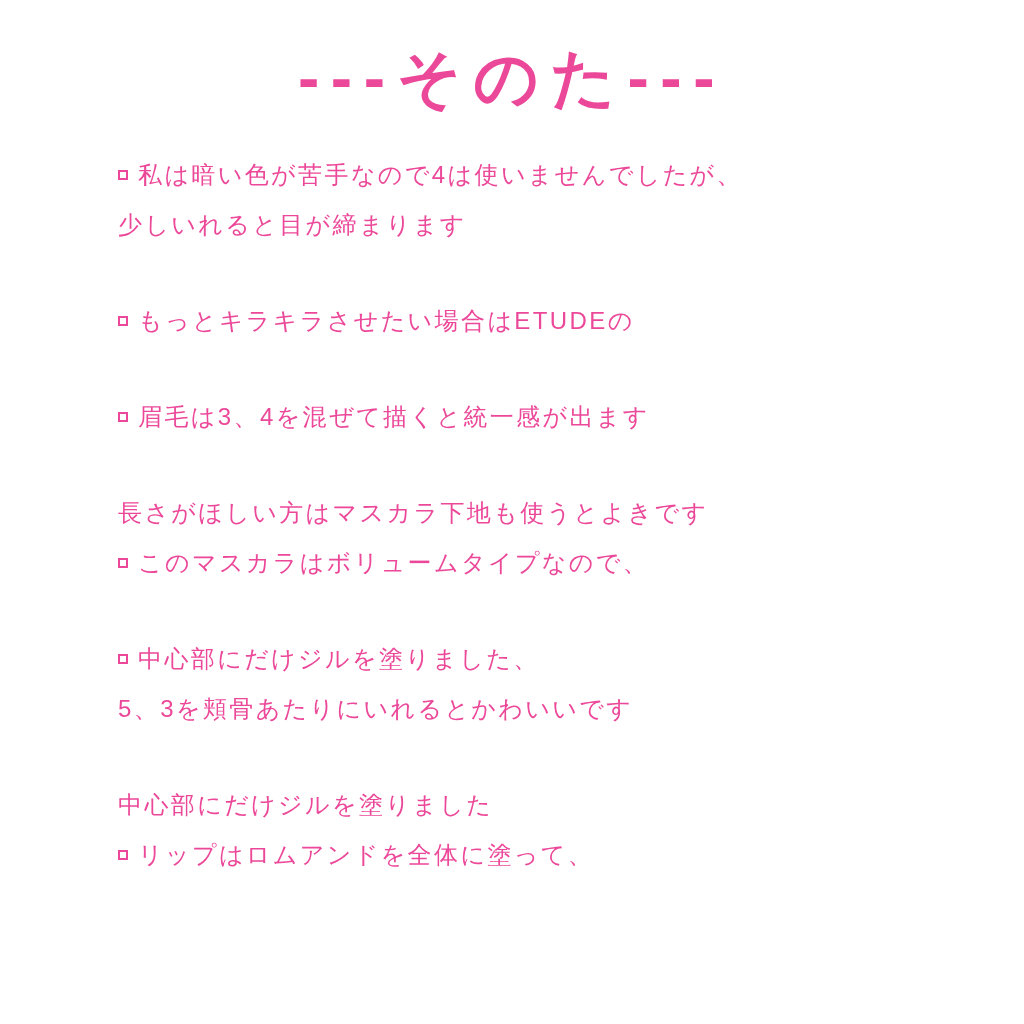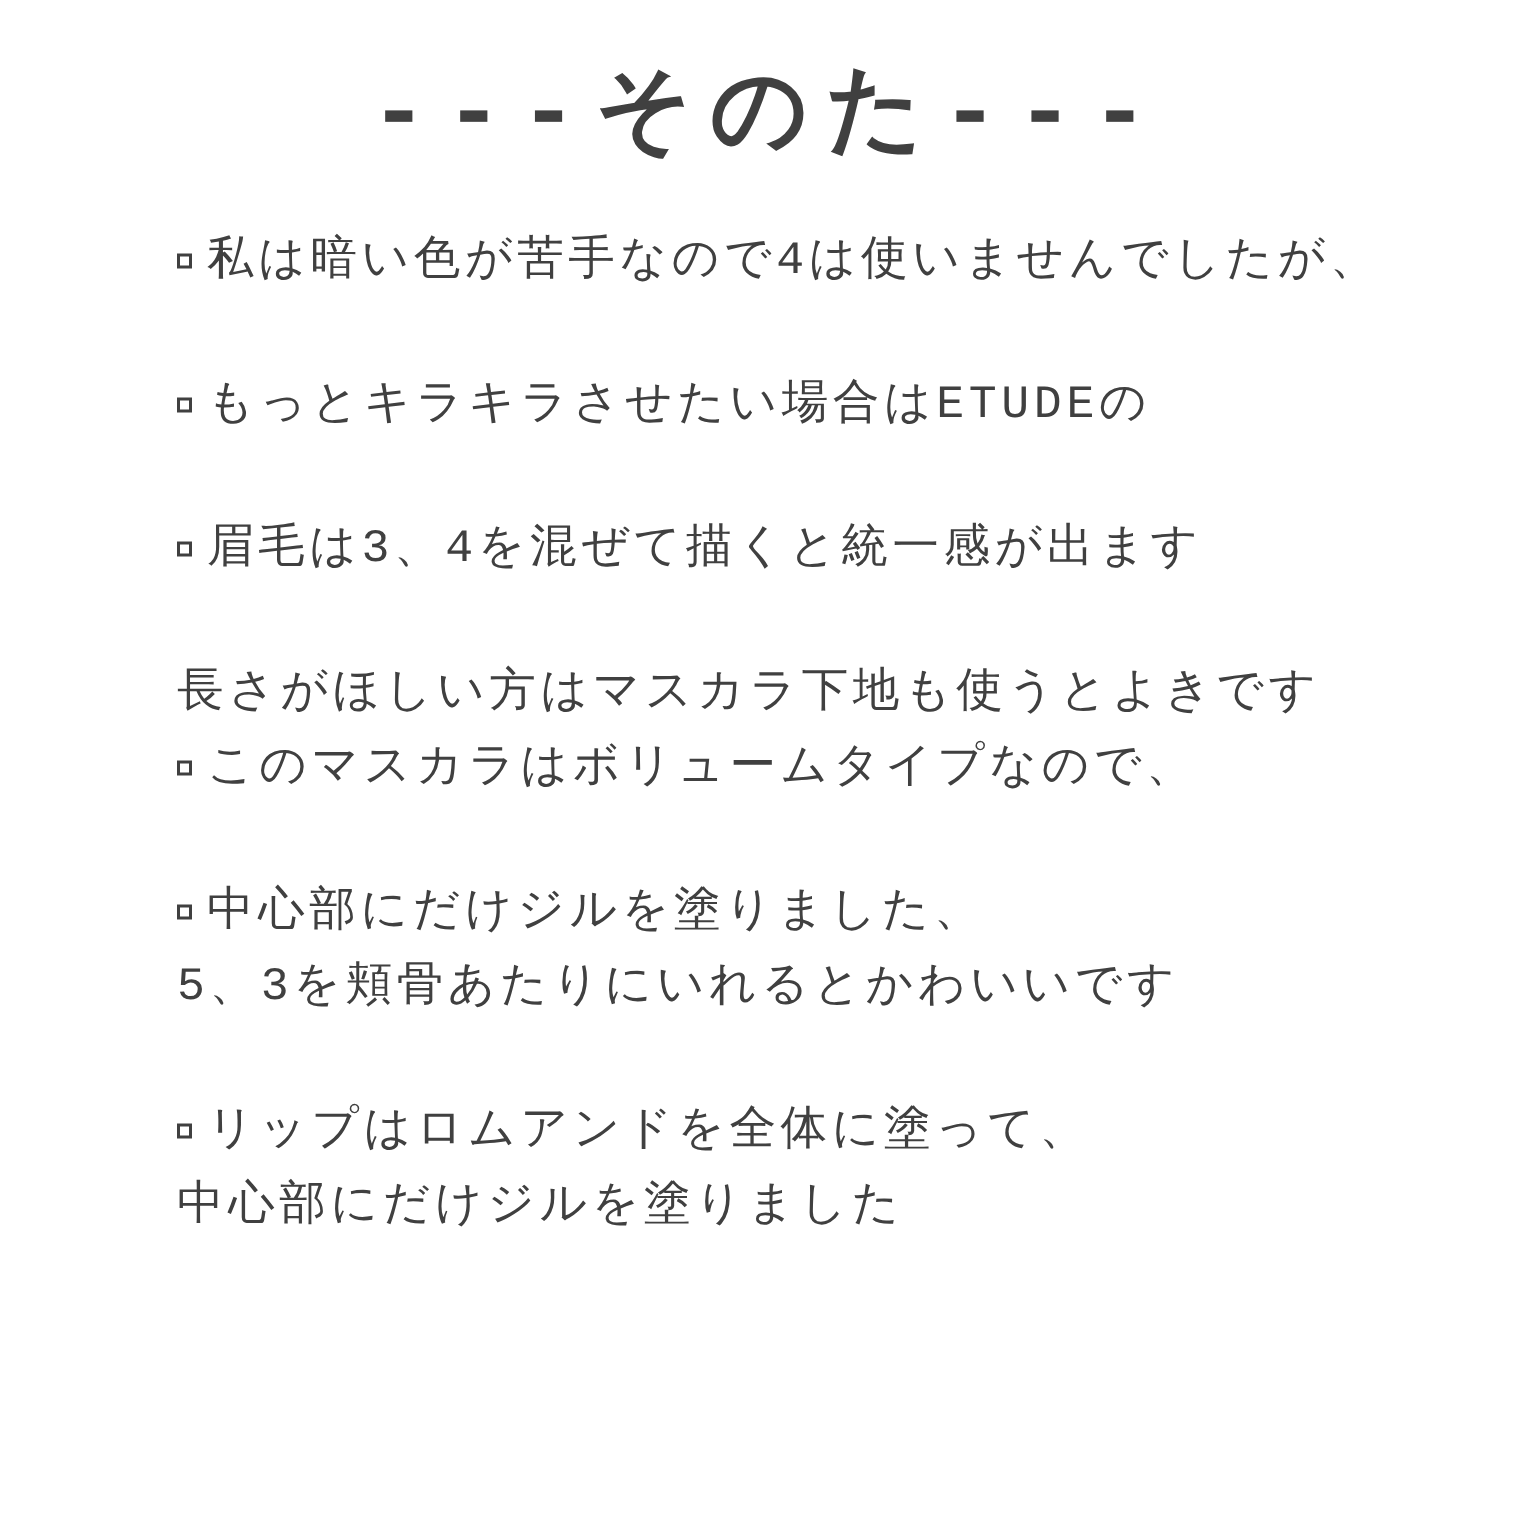--- a/index.html
+++ b/index.html
@@ -13,8 +13,8 @@
     height: 1024px;
     background: #ffffff;
     overflow: hidden;
-    font-family: Liberation Mono, monospace;
-    color: #404040;
+    font-family: Liberation Sans, sans-serif;
+    color: #ec4899;
   }
   .title {
     margin: 0;

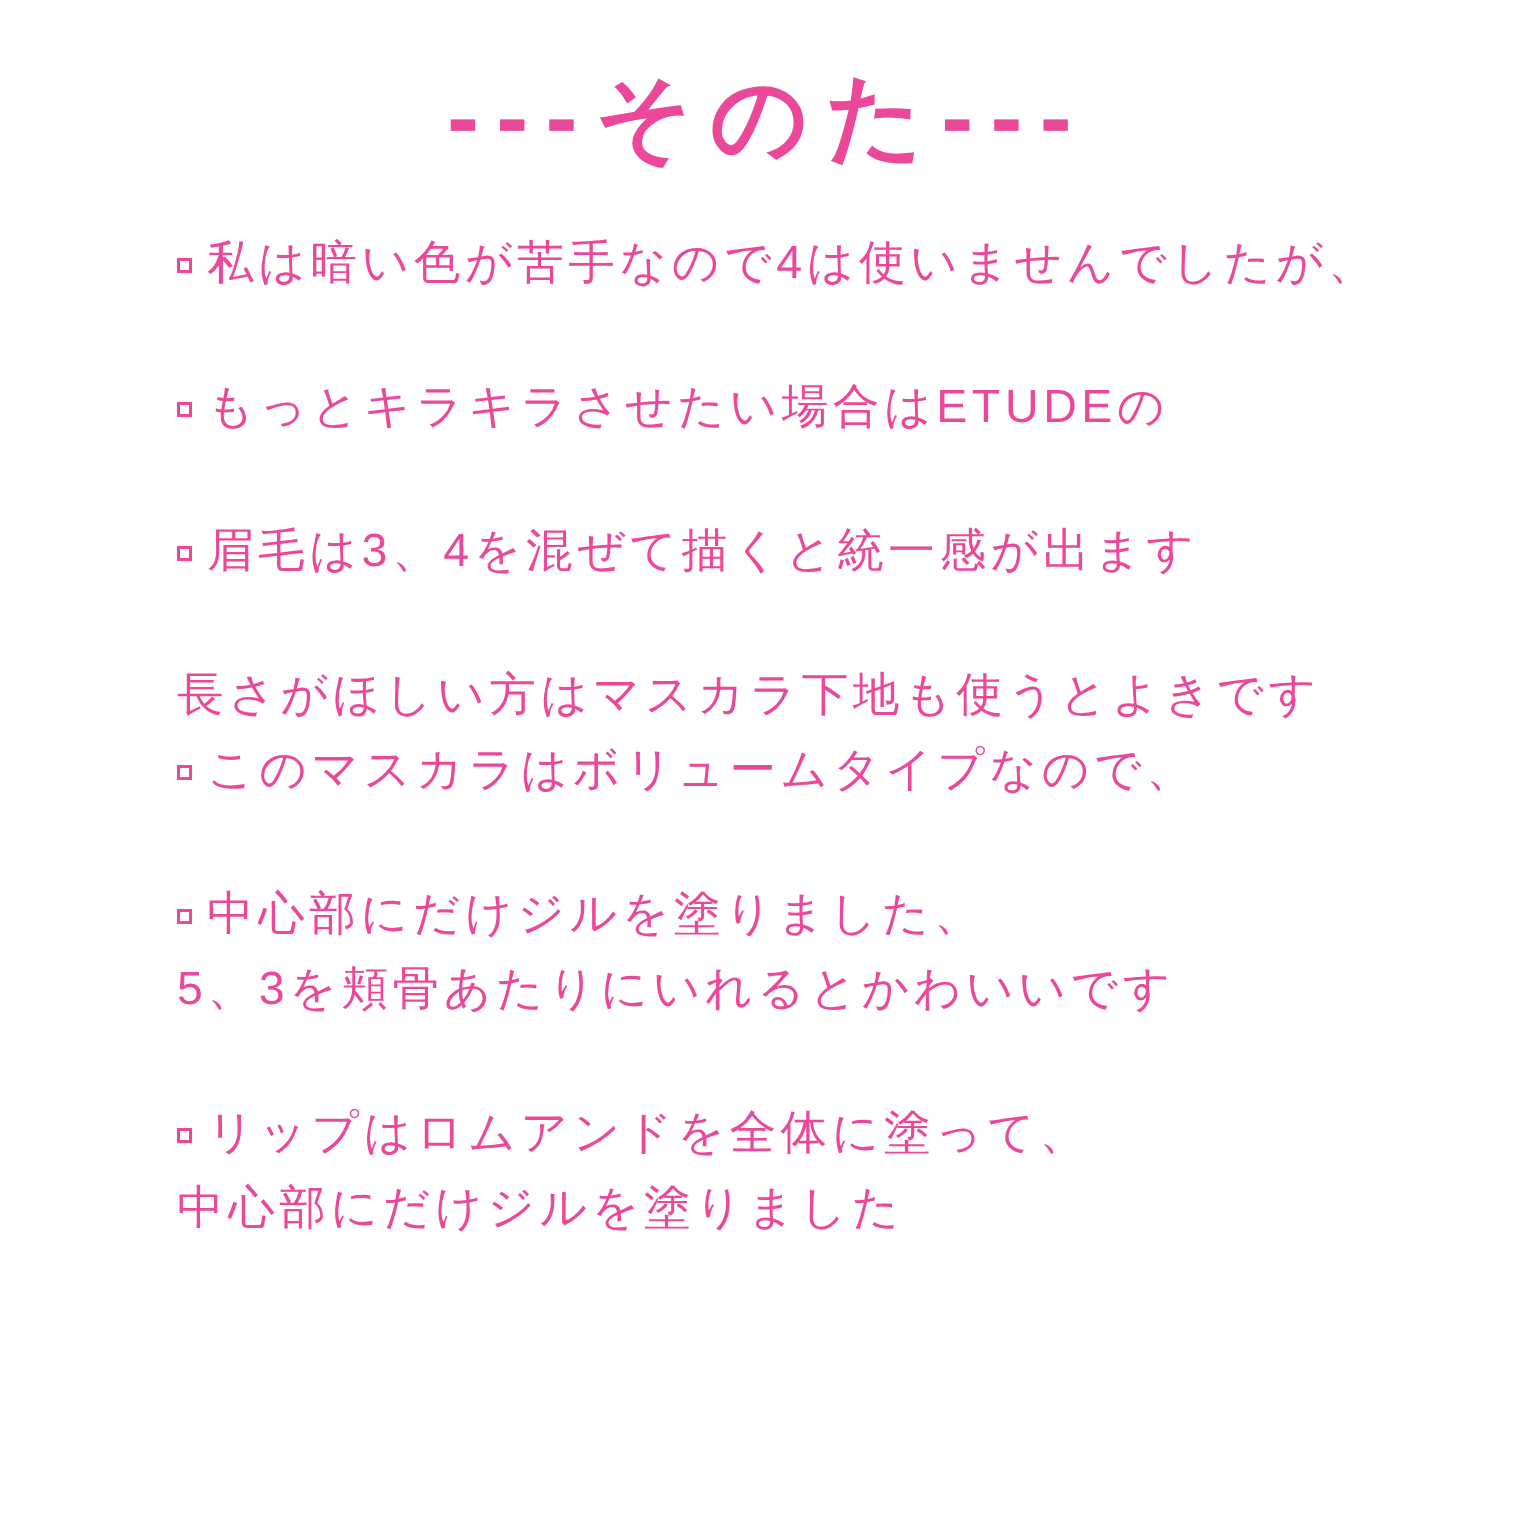--- a/index.html
+++ b/index.html
@@ -37,7 +37,7 @@
   }
   .line {
     display: block;
-    font-size: 31px;
+    font-size: 24px;
     line-height: 50px;
     font-weight: 500;
     letter-spacing: 0.10em;

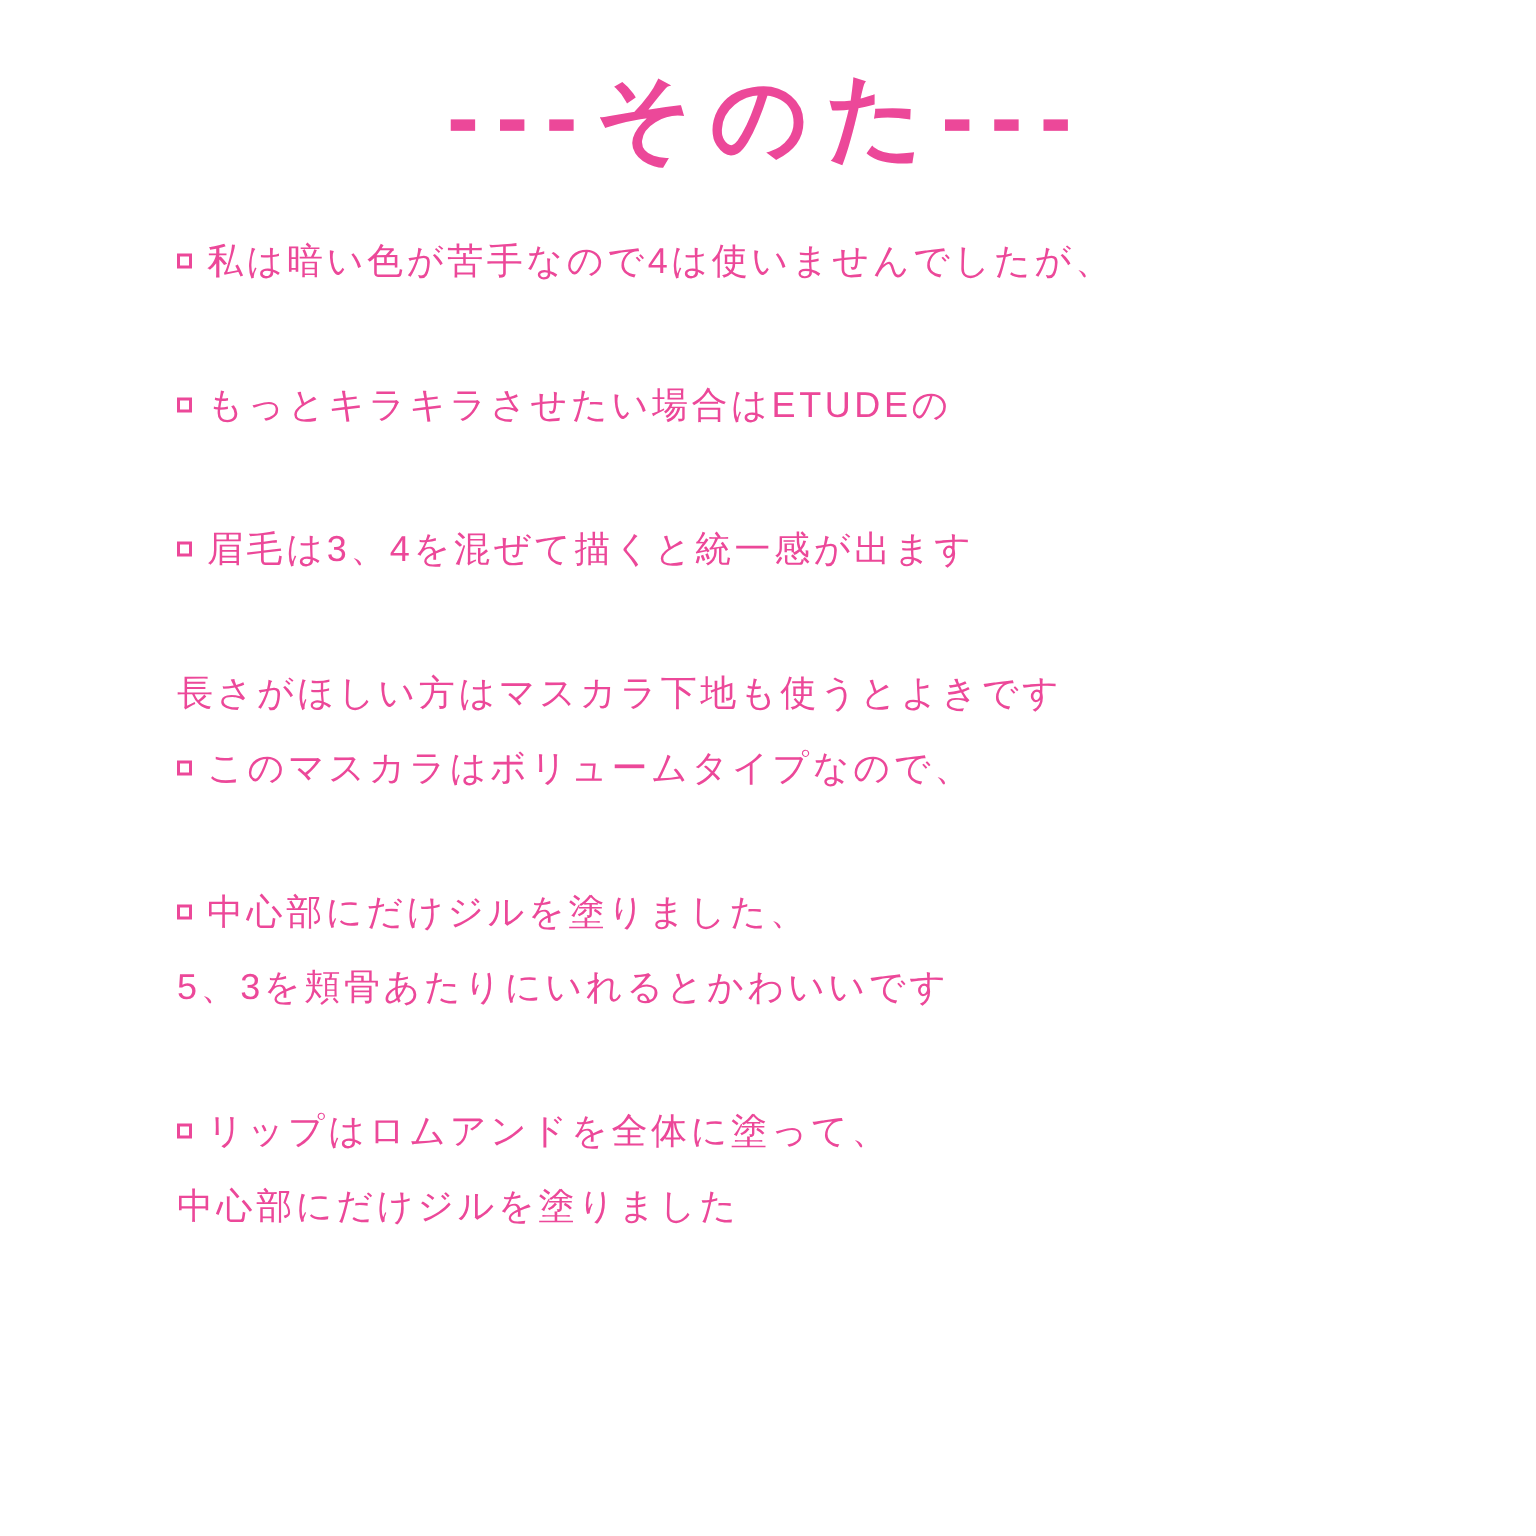--- a/index.html
+++ b/index.html
@@ -64,6 +64,7 @@
 
     <div class="note">
       <span class="line"><span class="bullet"></span><span>私は暗い色が苦手なので4は使いませんでしたが、</span></span>
+      <span class="line"><span>少しいれると目が締まります</span></span>
     </div>
 
     <div class="note">

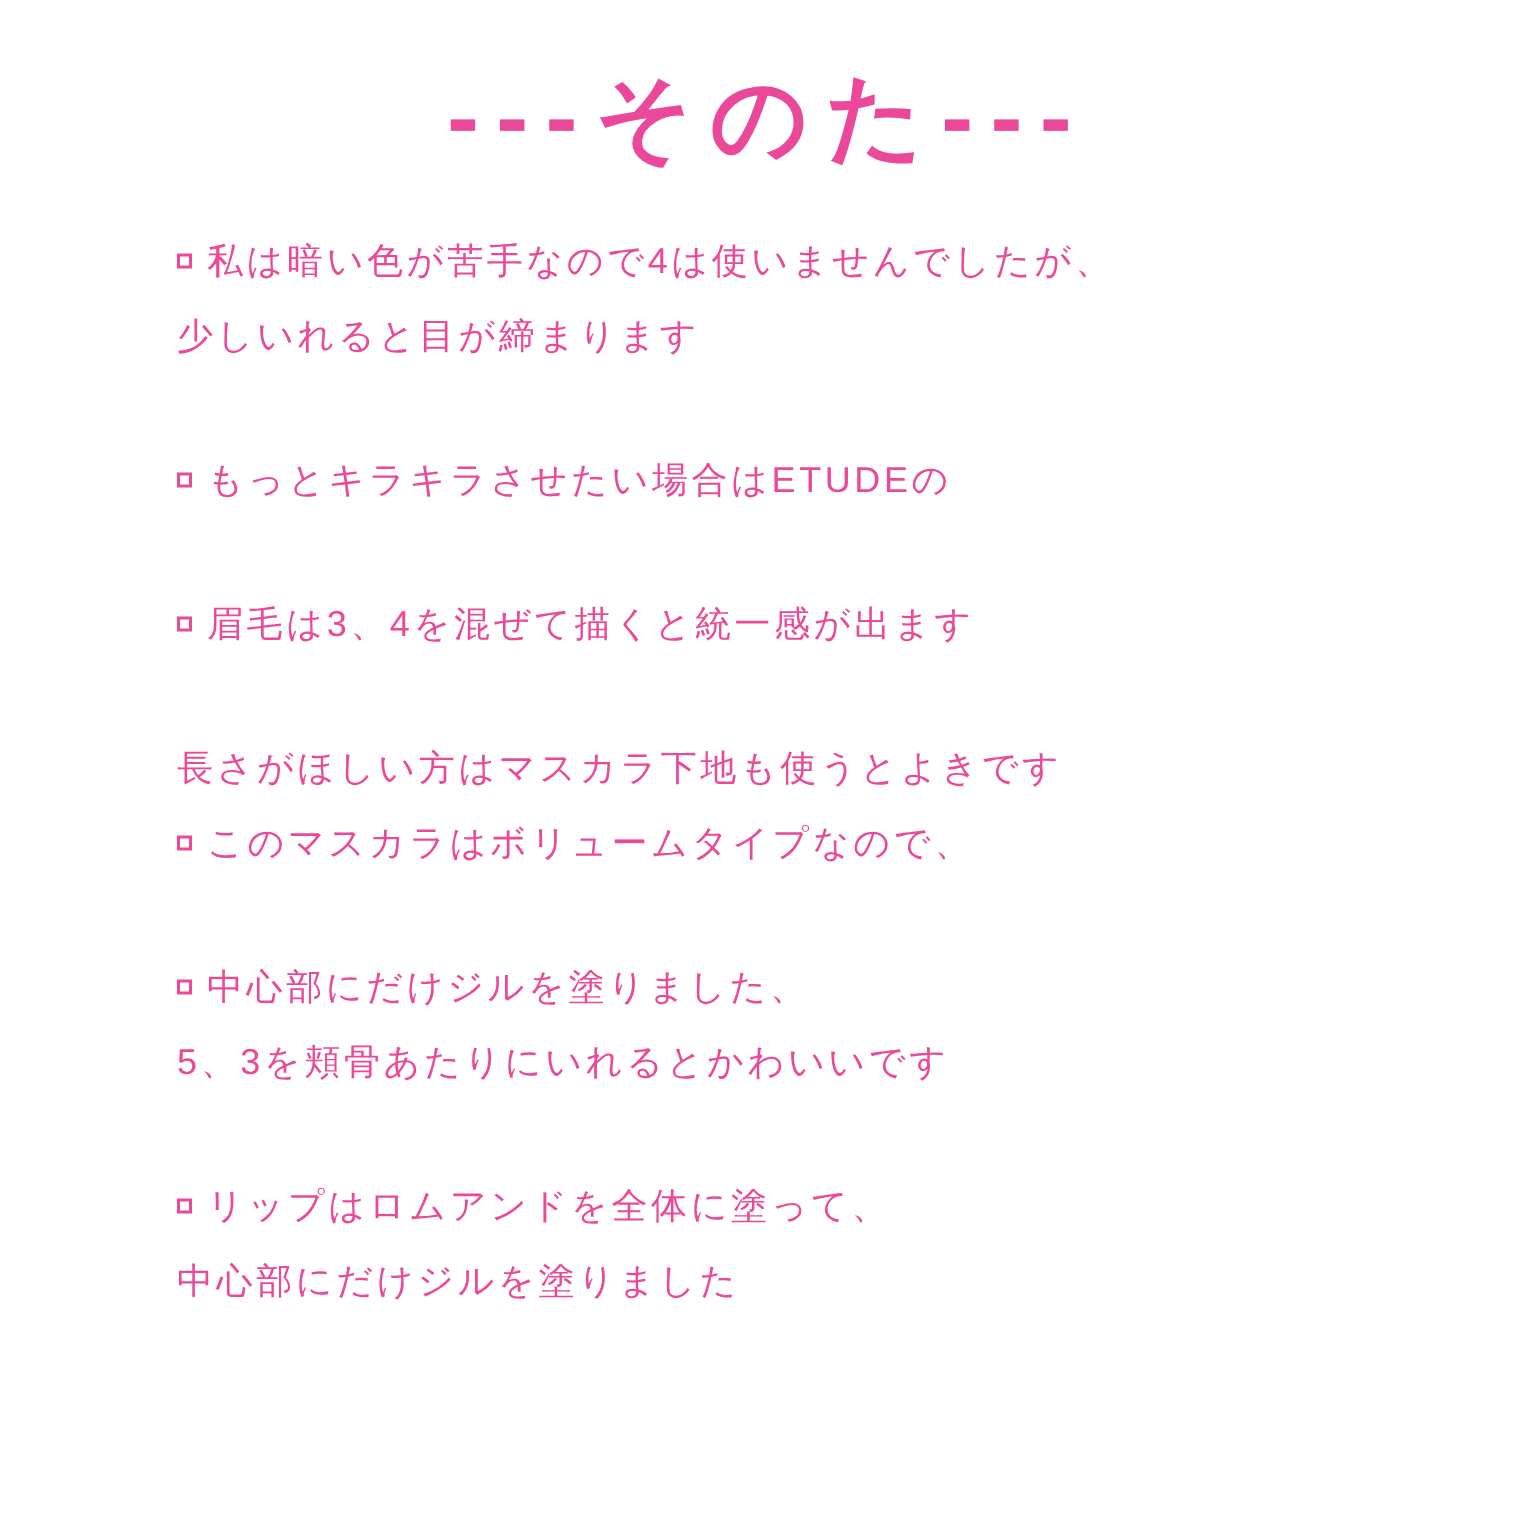--- a/index.html
+++ b/index.html
@@ -86,8 +86,8 @@
     </div>
 
     <div class="note">
+      <span class="line"><span>中心部にだけジルを塗りました</span></span>
       <span class="line"><span class="bullet"></span><span>リップはロムアンドを全体に塗って、</span></span>
-      <span class="line"><span>中心部にだけジルを塗りました</span></span>
     </div>
 
   </div>

